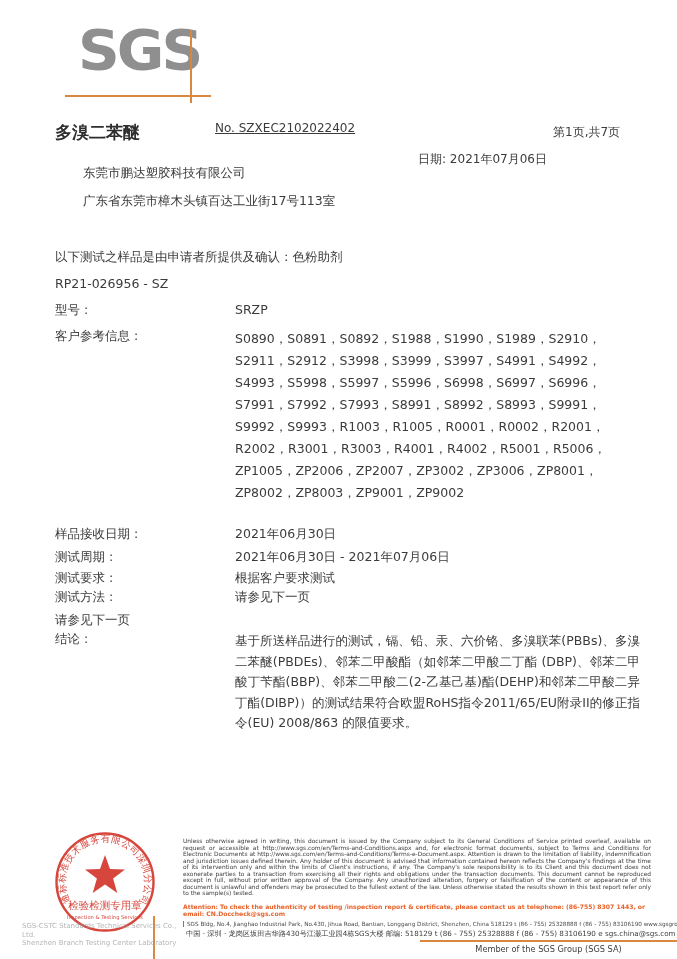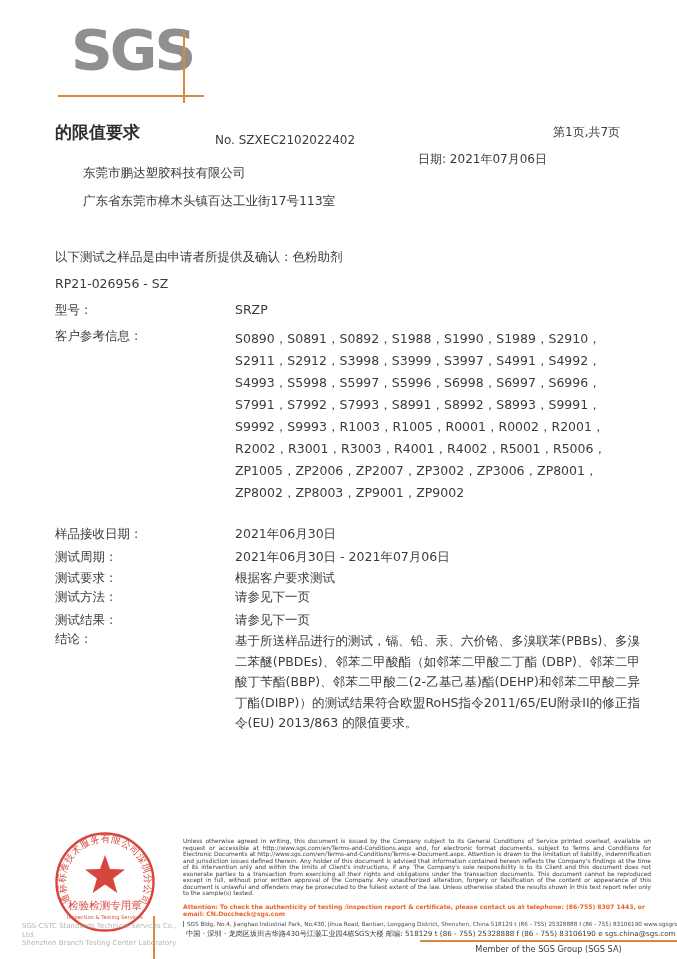--- a/index.html
+++ b/index.html
@@ -8,7 +8,7 @@
     font-family:"DejaVu Sans","Liberation Sans",sans-serif;color:#3b3b3b;
   }
   
-  .logo{position:absolute;left:57px;top:24px;width:160px;height:80px;}
+  .logo{position:absolute;left:64px;top:24px;width:160px;height:80px;}
   .logo-text{
     position:absolute;left:14px;top:-8px;font-size:58px;font-weight:bold;
     color:#8f8f8f;letter-spacing:-3px;transform:scaleY(0.95);

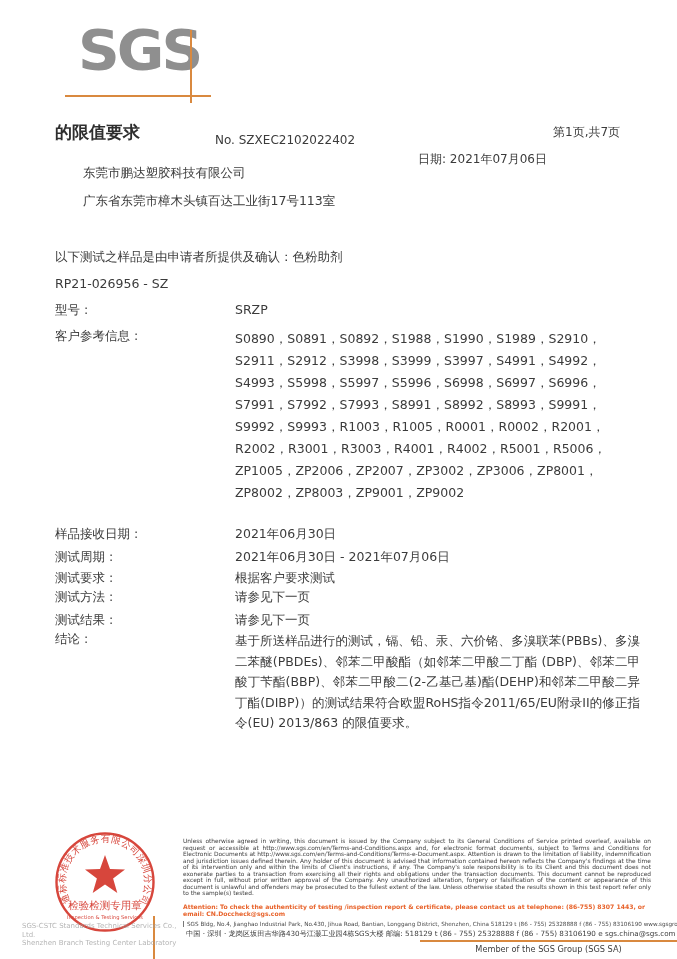--- a/index.html
+++ b/index.html
@@ -65,7 +65,7 @@
   </div>
 
   <div class="header-row">
-    <span class="report-title">的限值要求</span>
+    <span class="report-title">多溴二苯醚</span>
     <span class="report-no">No. SZXEC2102022402</span>
     <span class="report-date">日期: 2021年07月06日</span>
     <span class="report-pages">第1页,共7页</span>

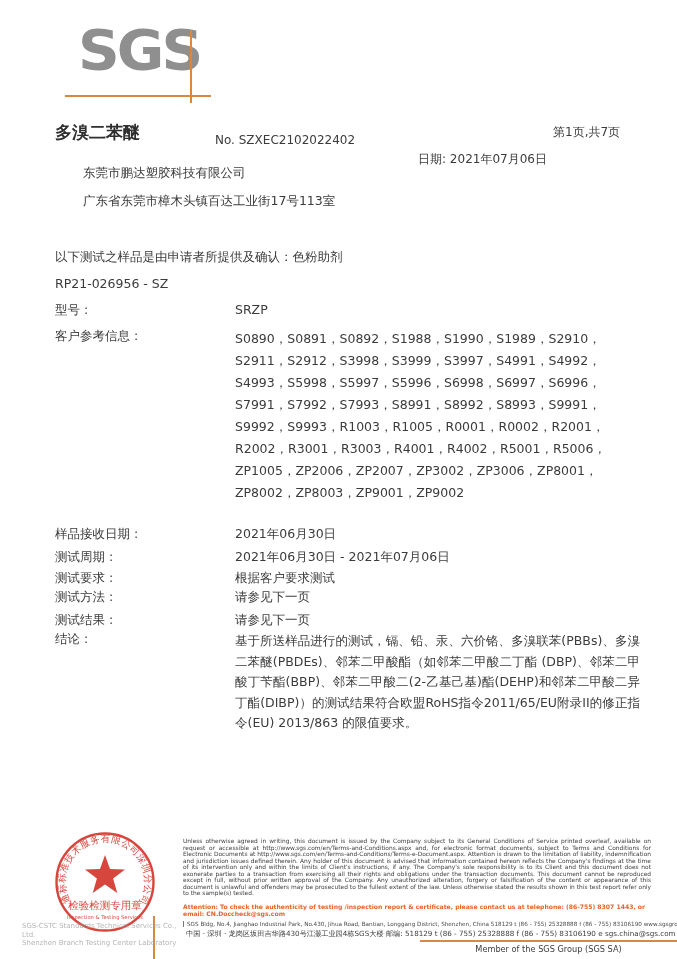--- a/index.html
+++ b/index.html
@@ -18,7 +18,7 @@
   
   .header-row{position:absolute;left:55px;top:121px;width:570px;height:22px;}
   .report-title{position:absolute;left:0;top:0;font-size:17px;font-weight:bold;color:#2e2e2e;}
-  .report-no{position:absolute;left:160px;top:12px;font-size:12px;}
+  .report-no{position:absolute;left:160px;top:0;font-size:12px;text-decoration:underline;}
   .report-date{position:absolute;left:363px;top:3px;font-size:12px;margin-top:27px;}
   .report-pages{position:absolute;left:498px;top:3px;font-size:12px;}
   

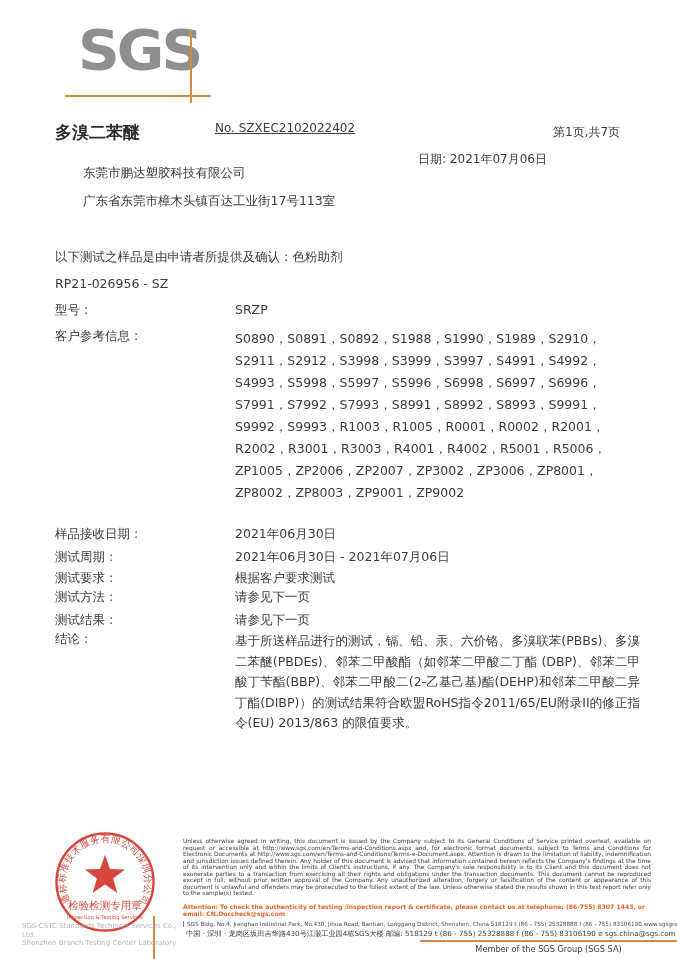--- a/index.html
+++ b/index.html
@@ -122,7 +122,6 @@
   </div>
 
   <div class="frow row-result">
-    <span class="flabel">测试结果 :</span>
     <span class="fvalue">请参见下一页</span>
   </div>
 

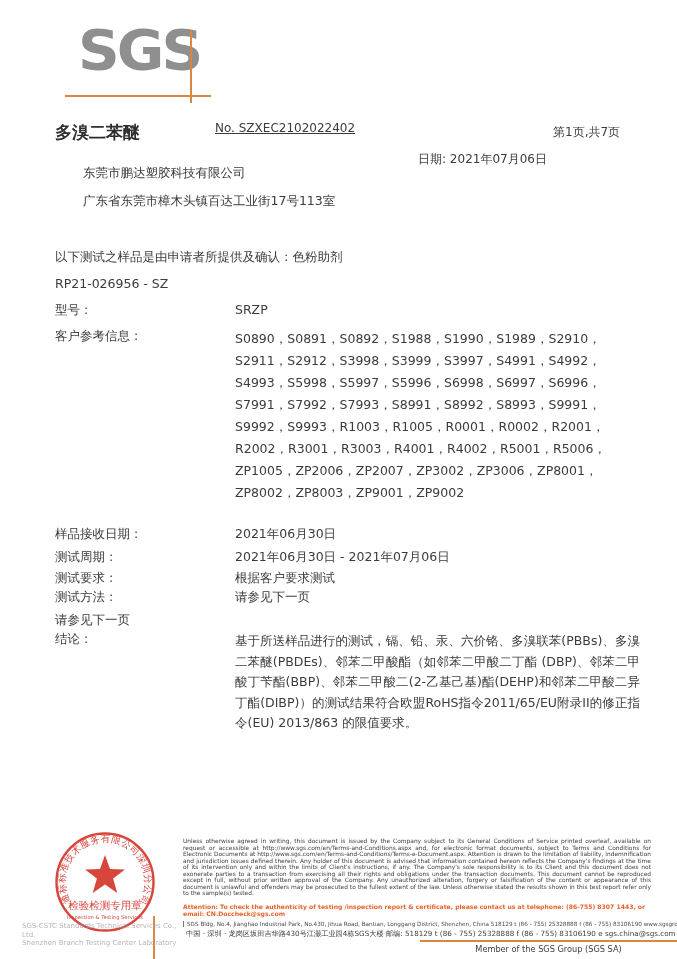--- a/index.html
+++ b/index.html
@@ -127,7 +127,7 @@
 
   <div class="frow row-concl">
     <span class="flabel">结论 :</span>
-    <p class="fvalue conclusion-text">基于所送样品进行的测试，镉、铅、汞、六价铬、多溴联苯(PBBs)、多溴二苯醚(PBDEs)、邻苯二甲酸酯（如邻苯二甲酸二丁酯 (DBP)、邻苯二甲酸丁苄酯(BBP)、邻苯二甲酸二(2-乙基己基)酯(DEHP)和邻苯二甲酸二异丁酯(DIBP)）的测试结果符合欧盟RoHS指令2011/65/EU附录II的修正指令(EU) 2013/863 的限值要求。</p>
+    <p class="fvalue conclusion-text">基于所送样品进行的测试，镉、铅、汞、六价铬、多溴联苯(PBBs)、多溴二苯醚(PBDEs)、邻苯二甲酸酯（如邻苯二甲酸二丁酯 (DBP)、邻苯二甲酸丁苄酯(BBP)、邻苯二甲酸二(2-乙基己基)酯(DEHP)和邻苯二甲酸二异丁酯(DIBP)）的测试结果符合欧盟RoHS指令2011/65/EU附录II的修正指令(EU) 2008/863 的限值要求。</p>
   </div>
 
   <p class="legal">Unless otherwise agreed in writing, this document is issued by the Company subject to its General Conditions of Service printed overleaf, available on request or accessible at http://www.sgs.com/en/Terms-and-Conditions.aspx and, for electronic format documents, subject to Terms and Conditions for Electronic Documents at http://www.sgs.com/en/Terms-and-Conditions/Terms-e-Document.aspx. Attention is drawn to the limitation of liability, indemnification and jurisdiction issues defined therein. Any holder of this document is advised that information contained hereon reflects the Company's findings at the time of its intervention only and within the limits of Client's instructions, if any. The Company's sole responsibility is to its Client and this document does not exonerate parties to a transaction from exercising all their rights and obligations under the transaction documents. This document cannot be reproduced except in full, without prior written approval of the Company. Any unauthorized alteration, forgery or falsification of the content or appearance of this document is unlawful and offenders may be prosecuted to the fullest extent of the law. Unless otherwise stated the results shown in this test report refer only to the sample(s) tested.</p>

